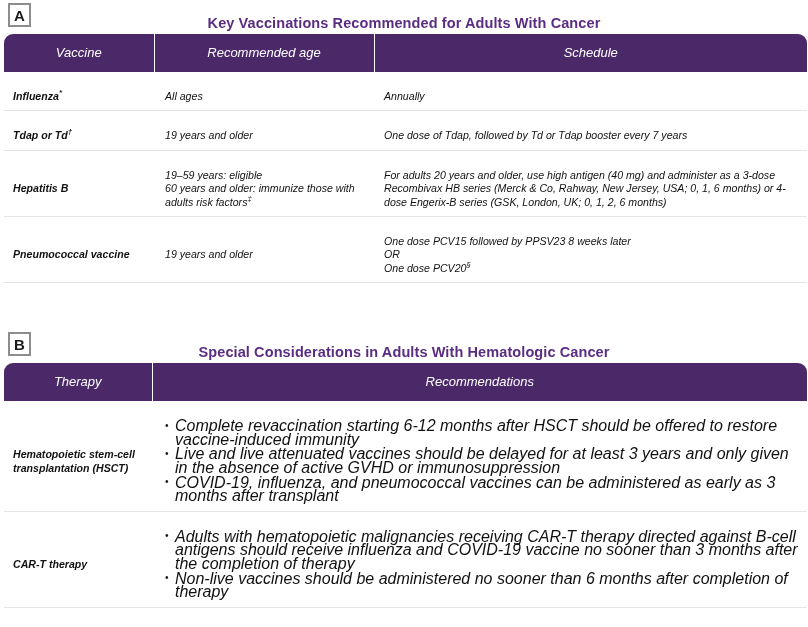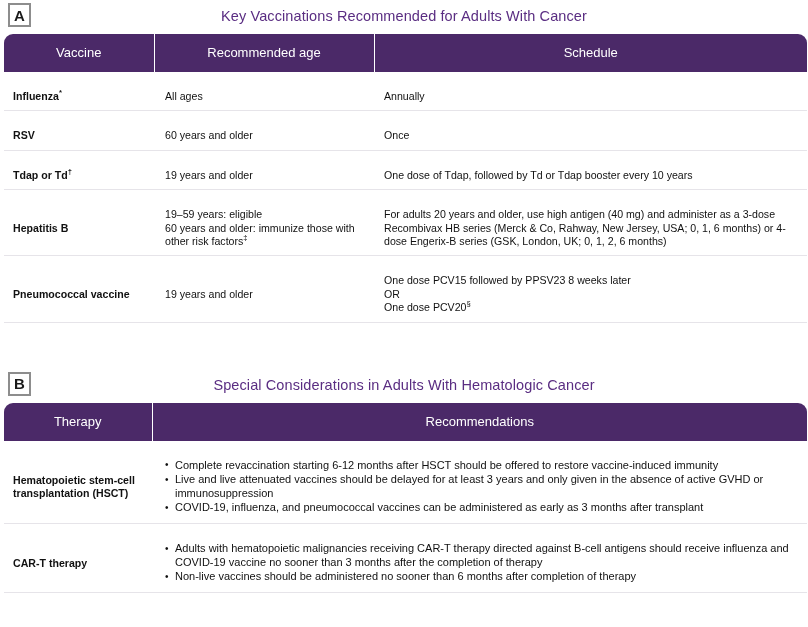--- a/index.html
+++ b/index.html
@@ -49,10 +49,10 @@
   .panel-title {
     text-align: center;
     font-size: 14.5px;
-    font-weight: normal;
+    font-weight: bold;
     color: #5a2d82;
     line-height: 30px;
-    padding-top: 1px;
+    padding-top: 8px;
     letter-spacing: 0.1px;
   }
 

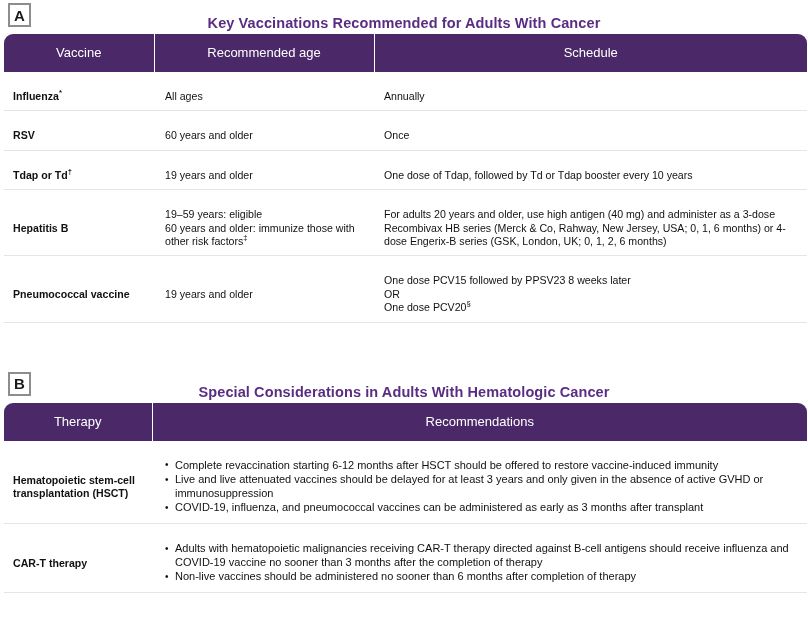--- a/index.html
+++ b/index.html
@@ -62,6 +62,7 @@
     margin: 0 10px 0 4px;
     border-collapse: collapse;
     table-layout: fixed;
+    font-style: italic;
   }
   .thead-row th {
     background: #4b2968;

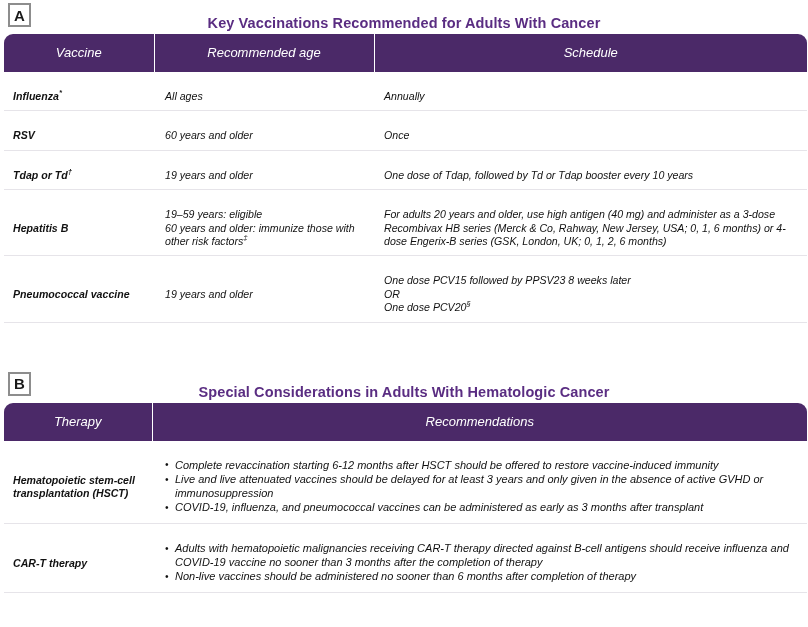--- a/index.html
+++ b/index.html
@@ -165,11 +165,6 @@
           <td class="c3">Annually</td>
         </tr>
 
-        <tr>
-          <td class="c1">RSV</td>
-          <td class="c2">60 years and older</td>
-          <td class="c3">Once</td>
-        </tr>
 
 
         <tr>

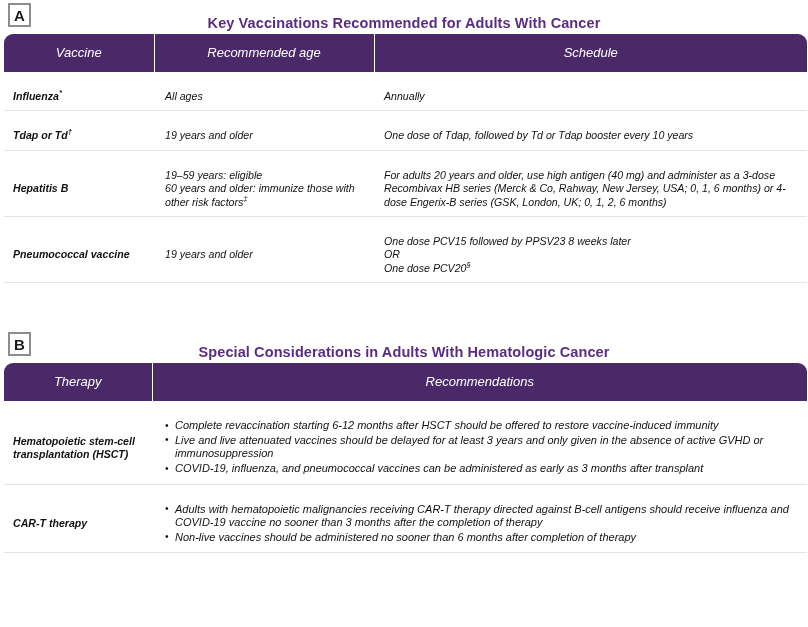--- a/index.html
+++ b/index.html
@@ -170,7 +170,7 @@
         <tr>
           <td class="c1"><span>Tdap or Td</span><sup>†</sup></td>
           <td class="c2">19 years and older</td>
-          <td class="c3">One dose of Tdap, followed by Td or Tdap booster every 10 years</td>
+          <td class="c3">One dose of Tdap, followed by Td or Tdap booster every 7 years</td>
         </tr>
 
         <tr>

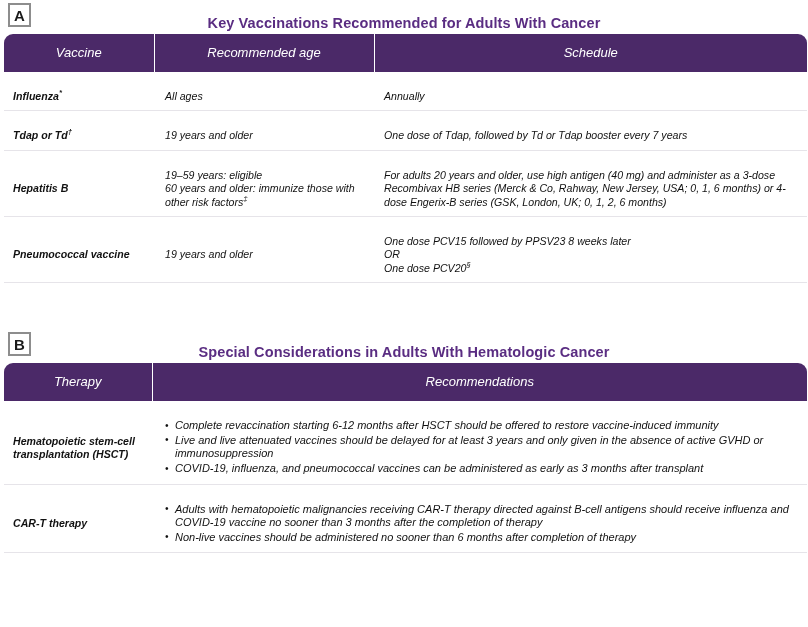--- a/index.html
+++ b/index.html
@@ -178,7 +178,7 @@
           <td class="c2">
             <span>19–59 years: eligible</span><br>
             <span>60 years and older: immunize those with</span><br>
-            <span>other risk factors</span><sup>‡</sup>
+            <span>adults risk factors</span><sup>‡</sup>
           </td>
           <td class="c3">For adults 20 years and older, use high antigen (40 mg) and administer as a 3-dose Recombivax HB series (Merck &amp; Co, Rahway, New Jersey, USA; 0, 1, 6 months) or 4-dose Engerix-B series (GSK, London, UK; 0, 1, 2, 6 months)</td>
         </tr>

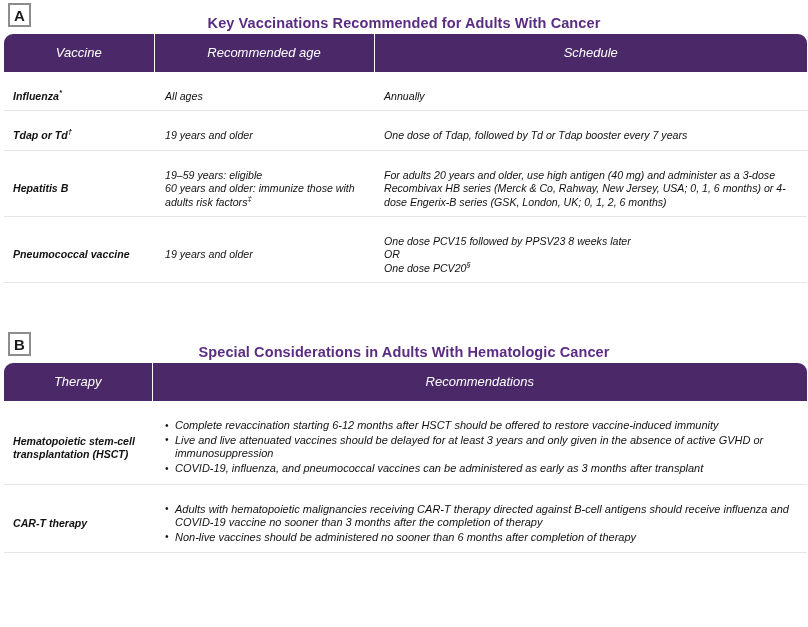--- a/index.html
+++ b/index.html
@@ -120,7 +120,7 @@
     position: relative;
     padding-left: 10px;
     margin: 0 0 1px 0;
-    font-size: 11px;
+    font-size: 16px;
     line-height: 13.6px;
   }
   ul.bul li:before {

